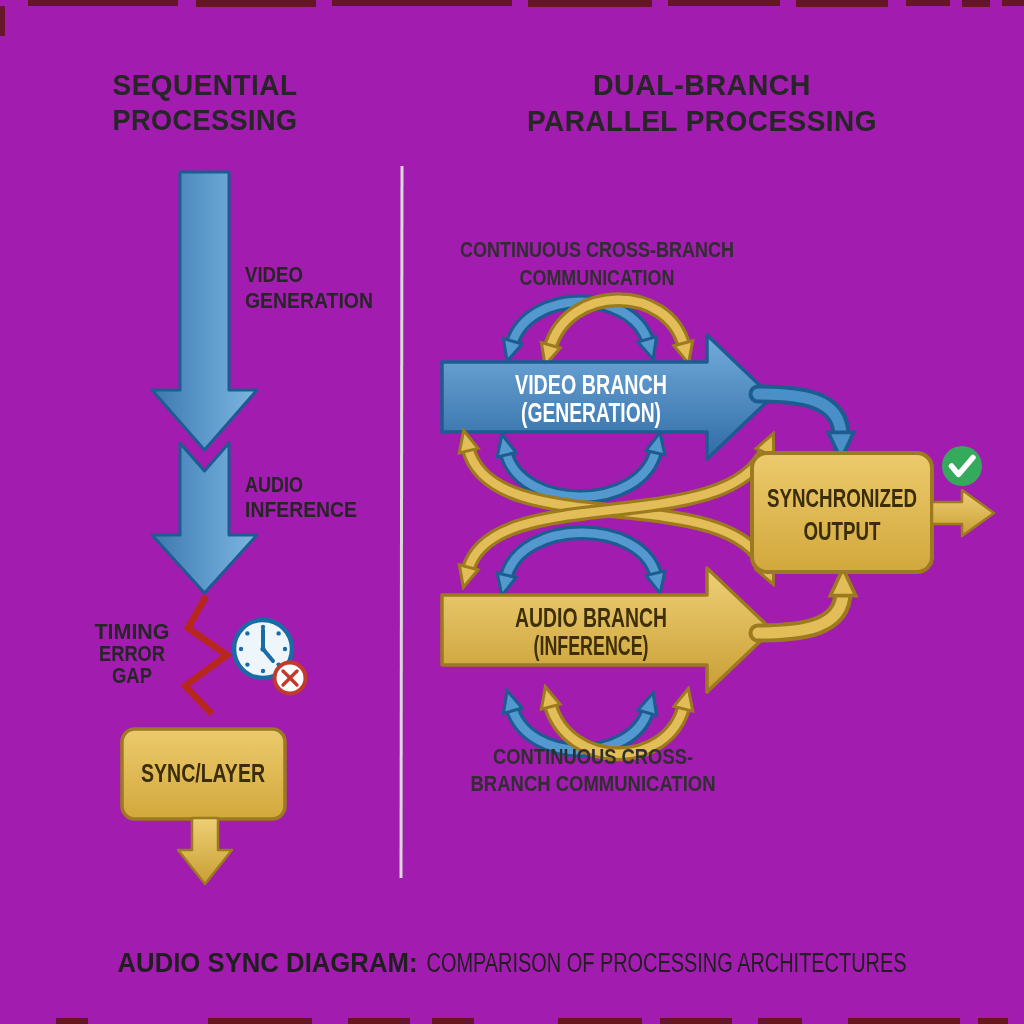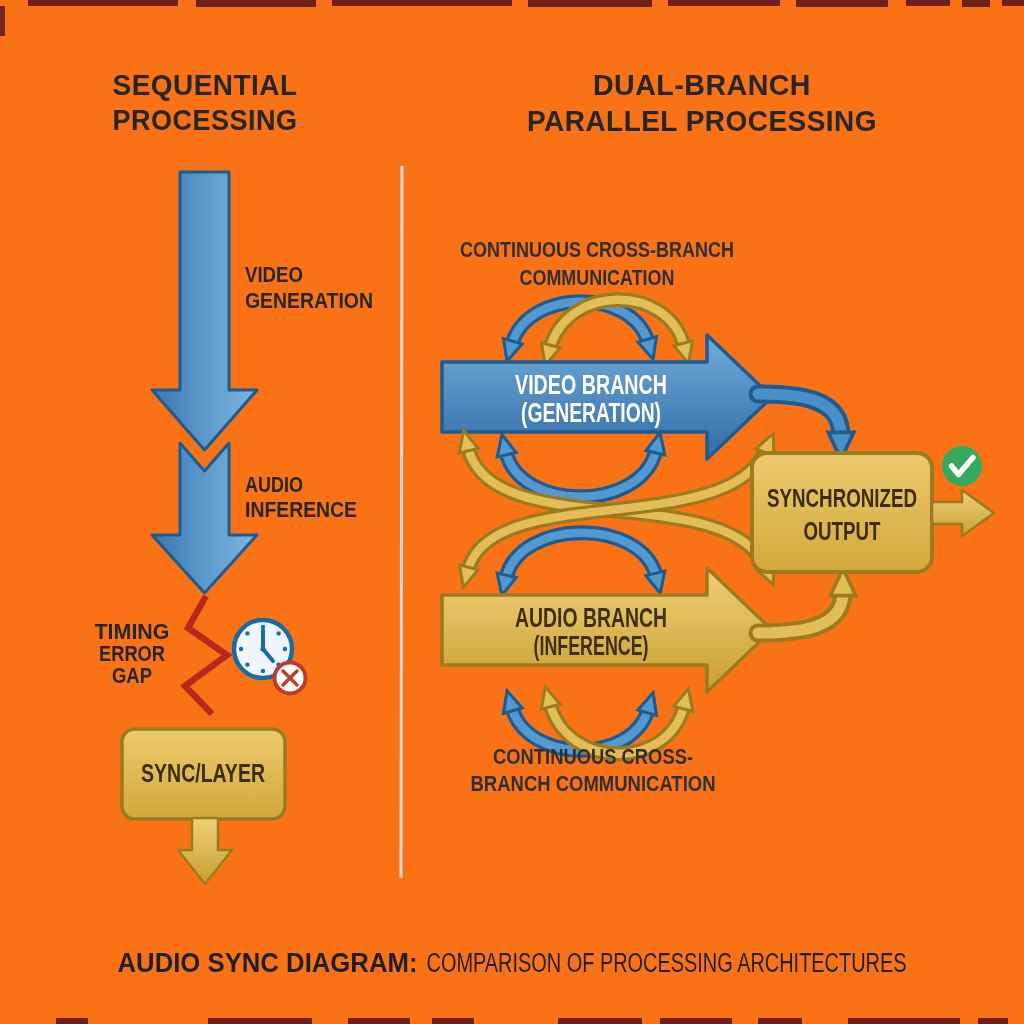--- a/index.html
+++ b/index.html
@@ -3,7 +3,7 @@
 <meta charset="utf-8">
 <style>
   html,body{margin:0;padding:0;background:#ffffff;}
-  .stage{position:relative;width:1024px;height:1024px;background:#f97316;overflow:hidden;}
+  .stage{position:relative;width:1024px;height:1024px;background:#a21caf;overflow:hidden;}
   svg{position:absolute;left:0;top:0;}
   text{font-family:"Liberation Sans","DejaVu Sans",sans-serif;fill:#262626;}
   .t-title{font-size:30px;font-weight:bold;letter-spacing:.5px;}

